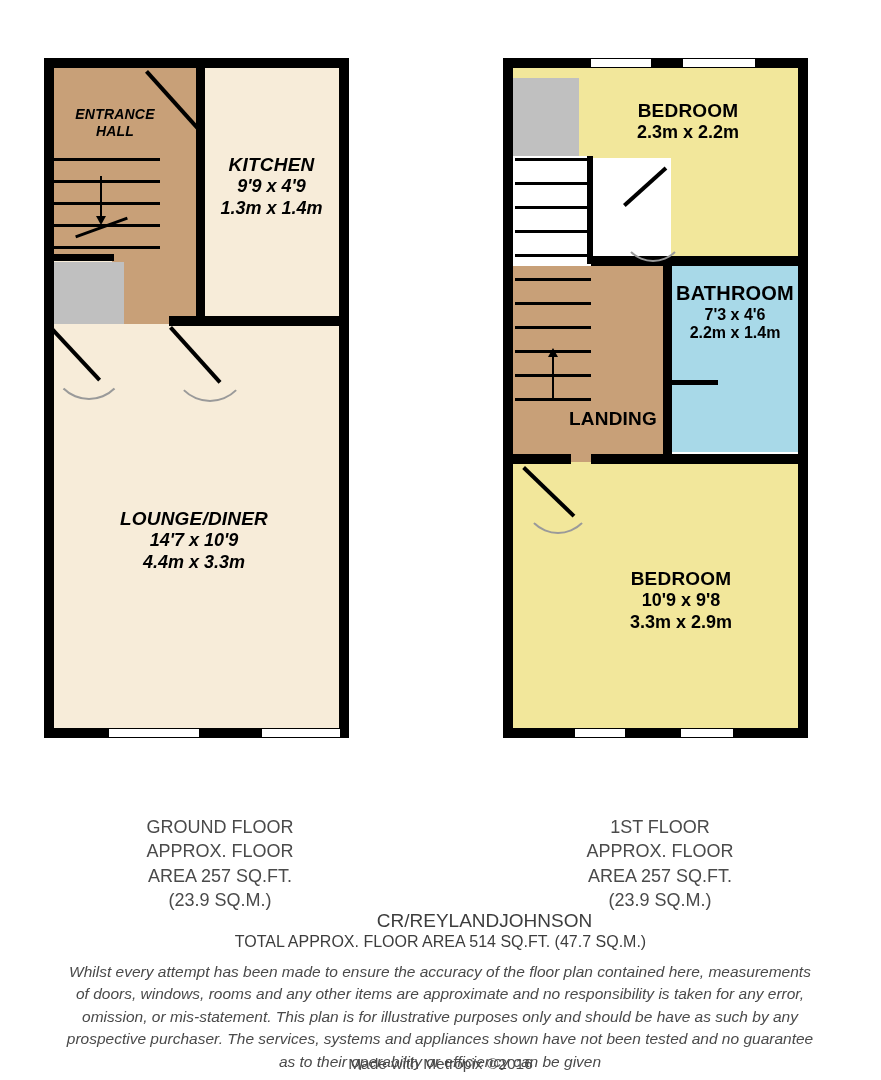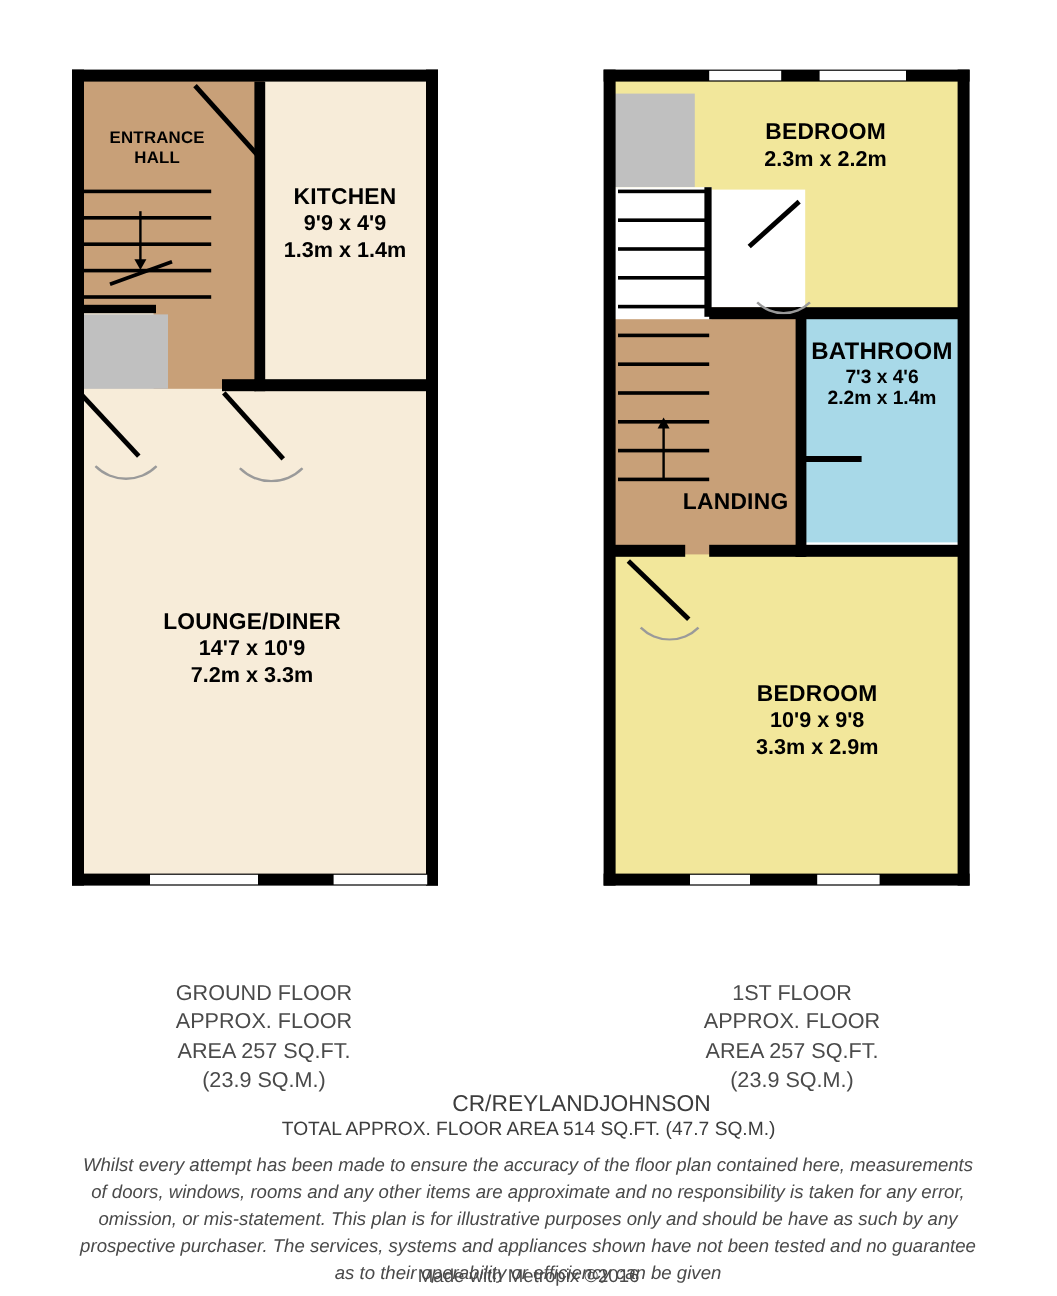--- a/index.html
+++ b/index.html
@@ -126,7 +126,7 @@
 </head>
 <body>
 
-<div class="plan" style="left:60px; top:58px; width:305px; height:848px;">
+<div class="plan" style="left:44px; top:58px; width:305px; height:848px;font-style:italic;">
 
   <div class="room fill-cream" style="left:8px; top:250px; width:289px; height:422px;"></div>
   <div class="room fill-cream" style="left:160px; top:8px; width:137px; height:258px;"></div>

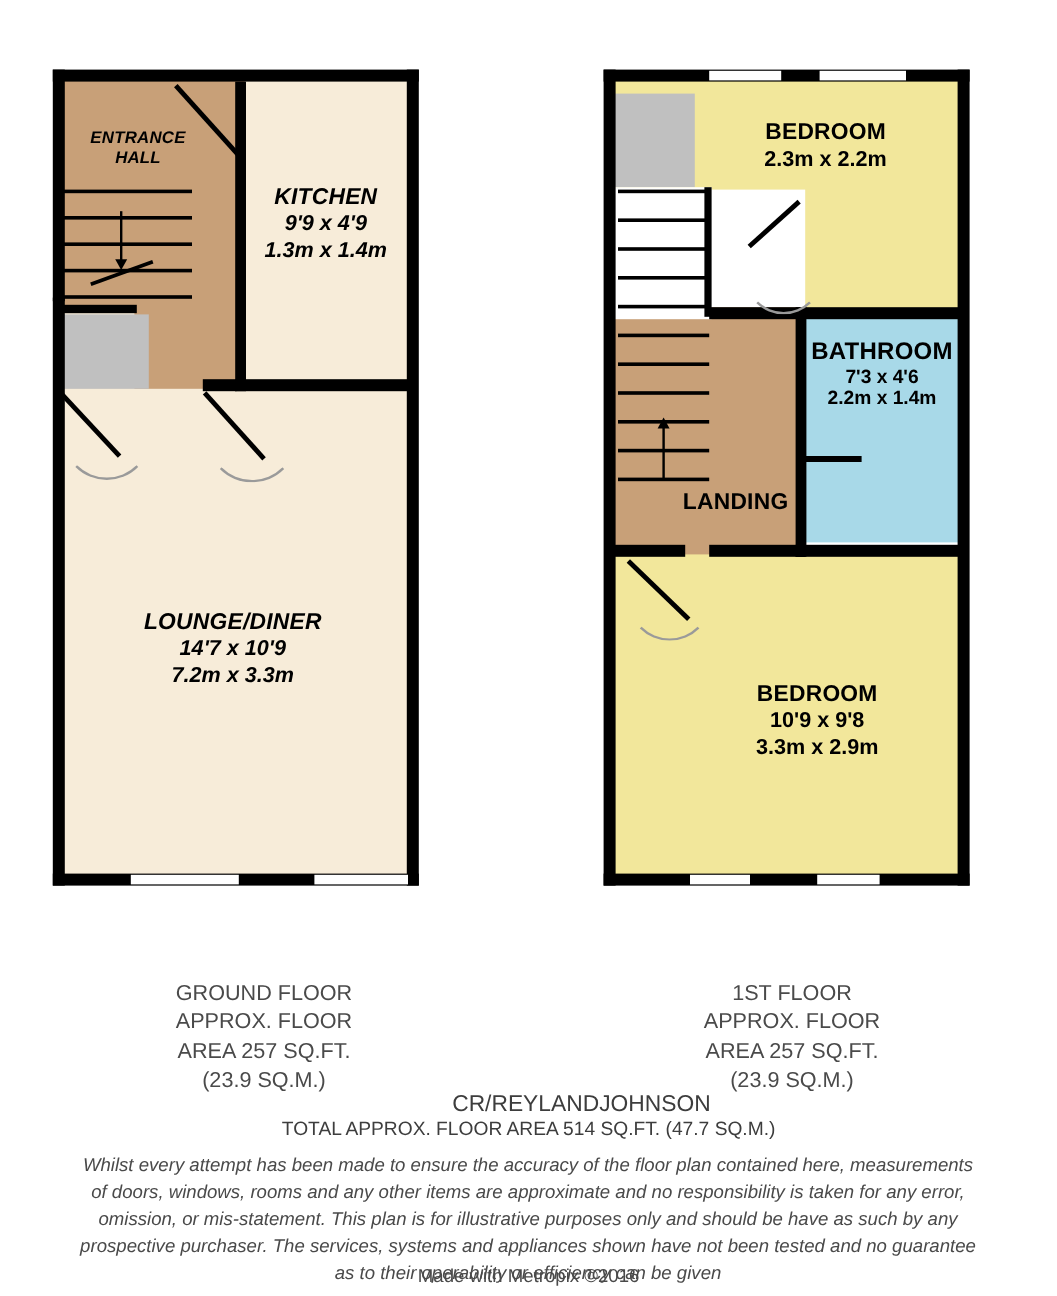--- a/index.html
+++ b/index.html
@@ -182,7 +182,7 @@
   <div class="label" style="left:-10px; top:450px; width:320px;">
     <div class="name">LOUNGE/DINER</div>
     <div class="dim">14'7 x 10'9</div>
-    <div class="dim">7.2m x 3.3m</div>
+    <div class="dim">4.4m x 3.3m</div>
   </div>
 </div>
 

